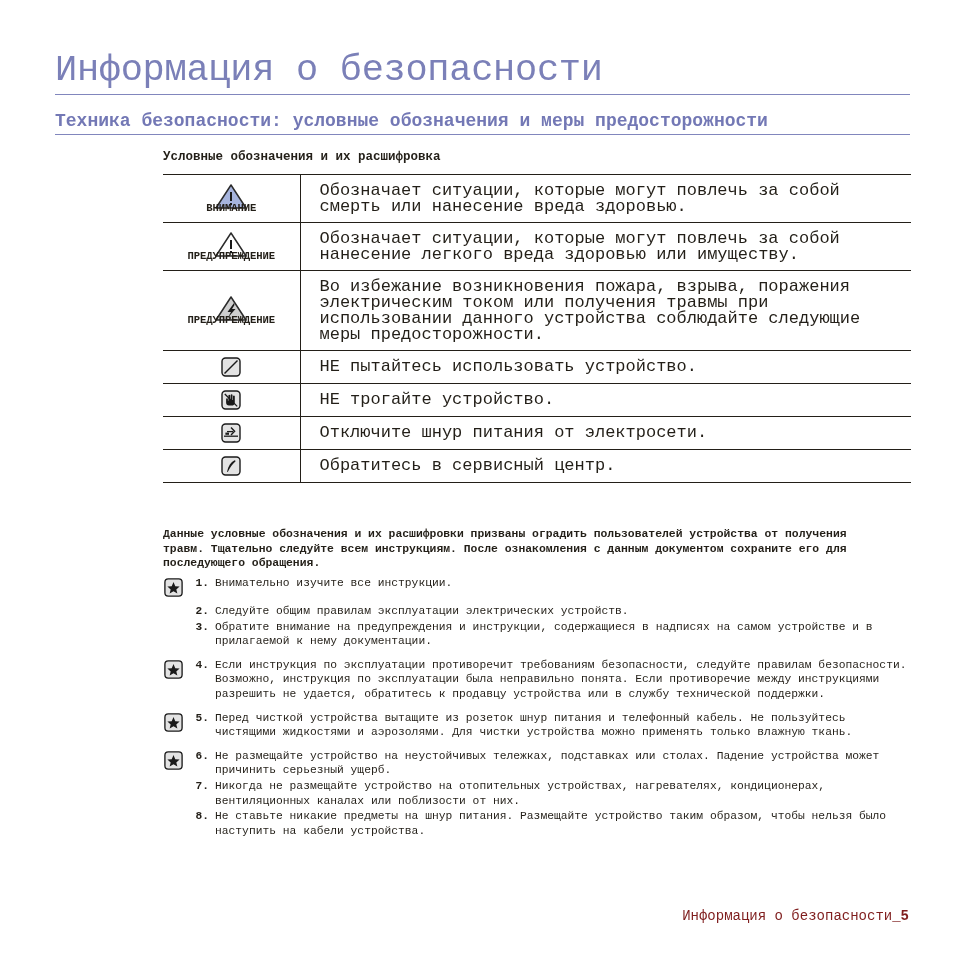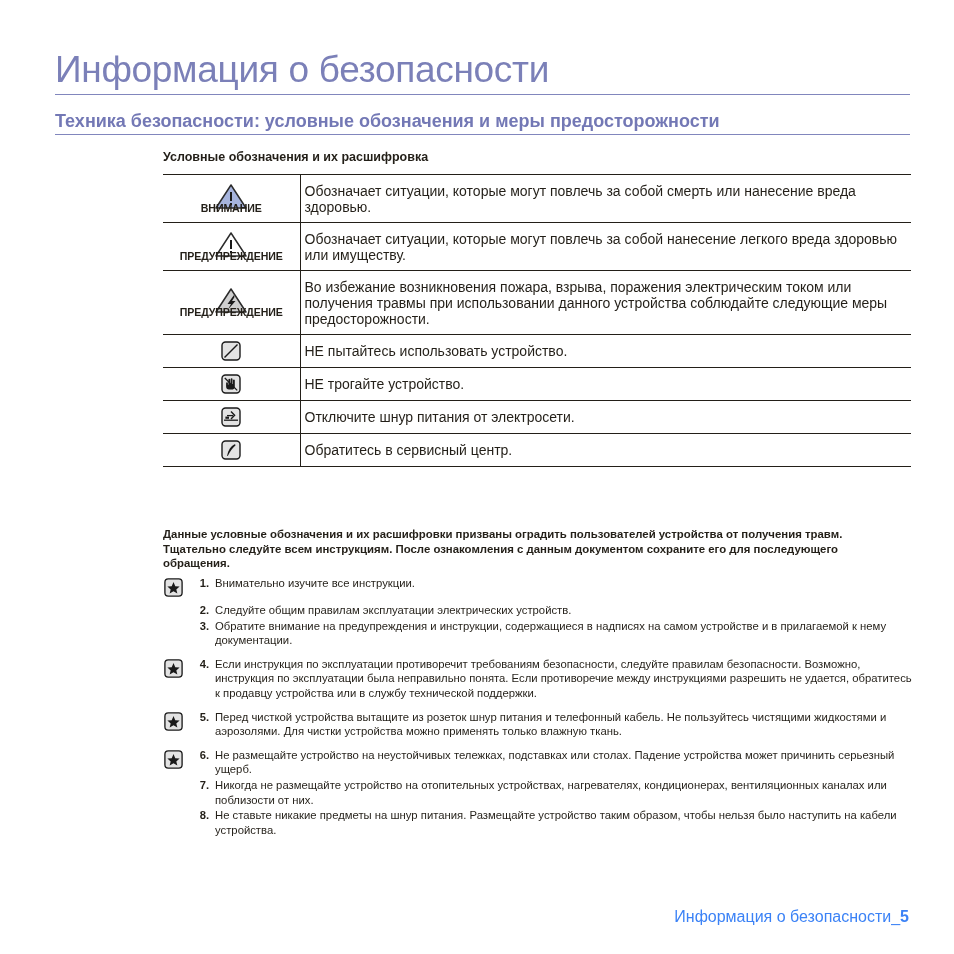--- a/index.html
+++ b/index.html
@@ -20,6 +20,7 @@
     position: relative;
     width: 954px;
     height: 914px;
+    font-family: Liberation Mono, monospace;
   }
 
   

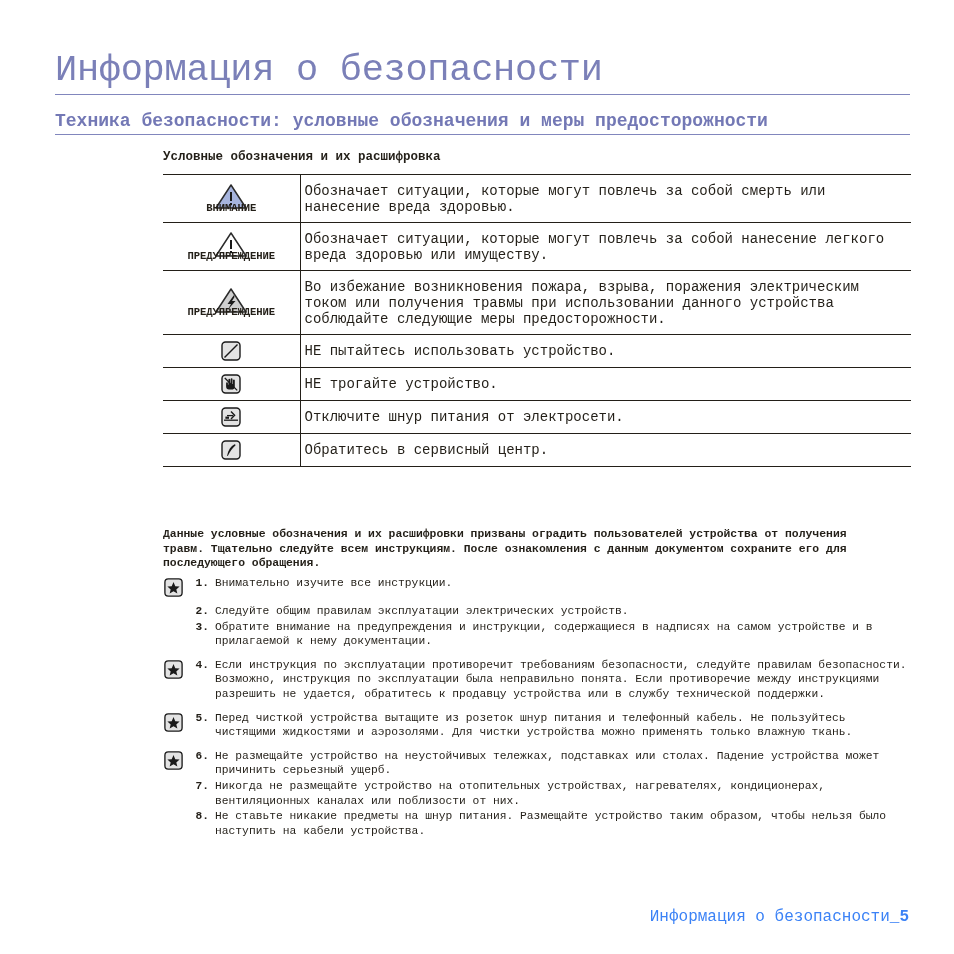--- a/index.html
+++ b/index.html
@@ -91,8 +91,8 @@
     vertical-align: middle;
   }
   .sym-table .col-desc {
-    padding: 7px 6px 7px 4px;
-    font-size: 14px;
+    padding: 7px 6px 7px 19px;
+    font-size: 17px;
     line-height: 16px;
     color: #231f18;
   }

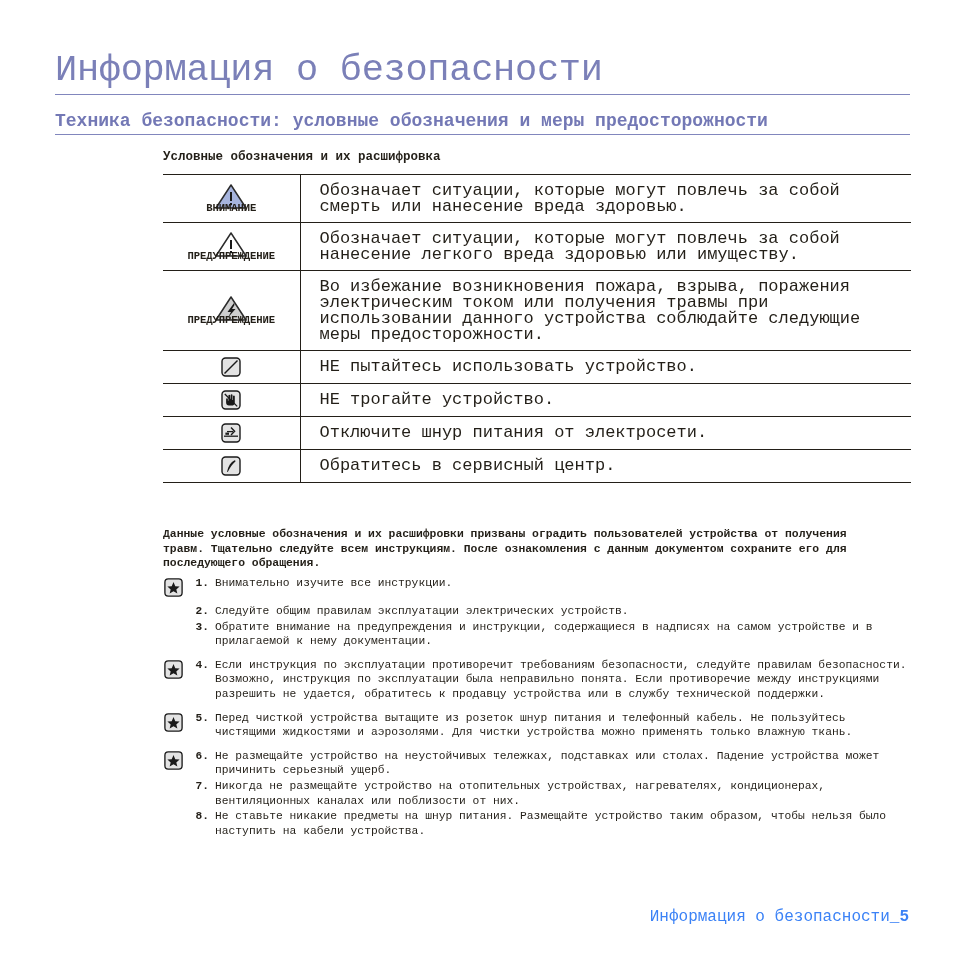--- a/index.html
+++ b/index.html
@@ -174,8 +174,8 @@
     position: absolute;
     right: 45px;
     top: 908px;
-    font-size: 16px;
-    color: #3b82f6;
+    font-size: 14px;
+    color: #7f1d1d;
   }
   .footer b { font-weight: bold; }
 </style>

